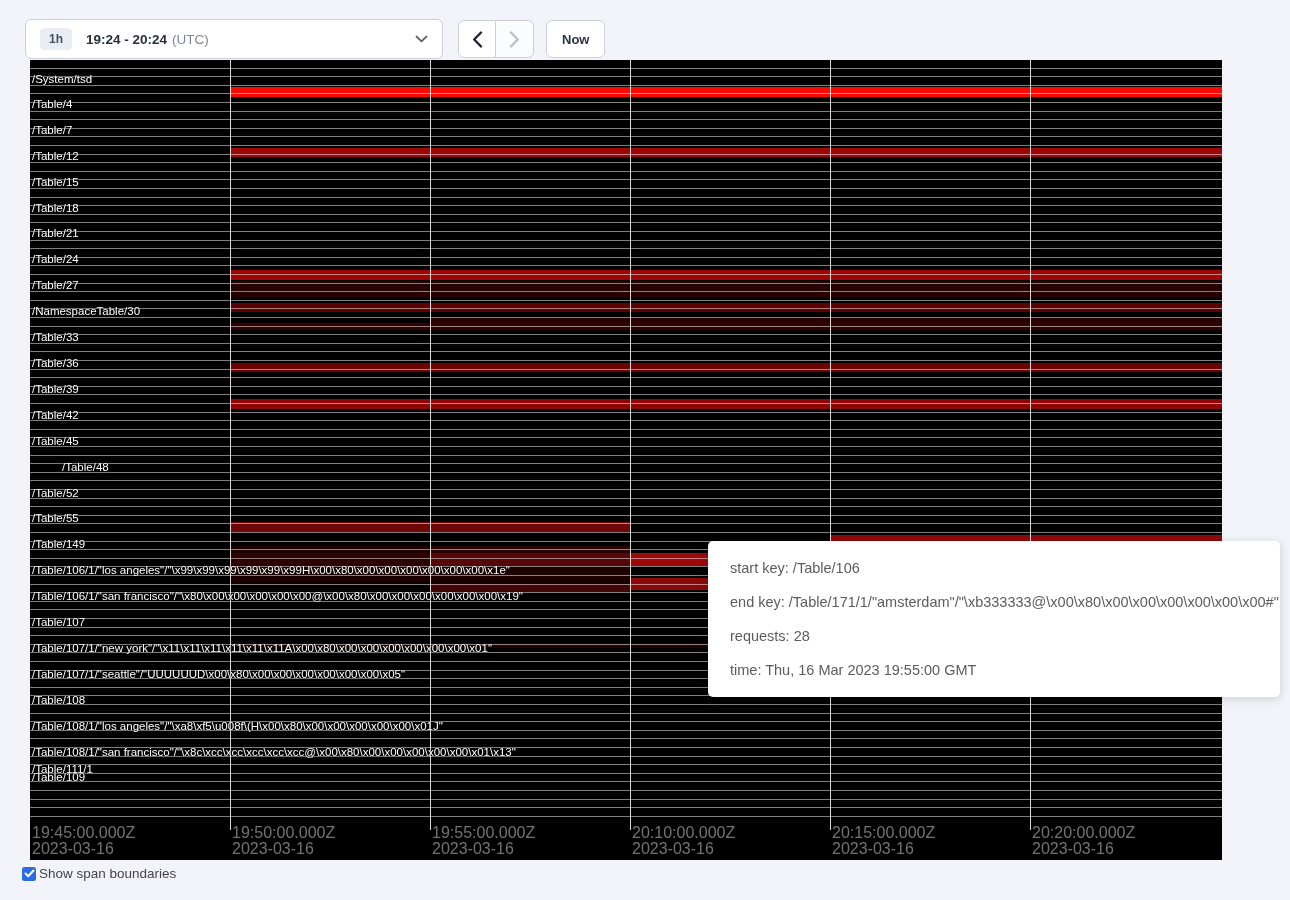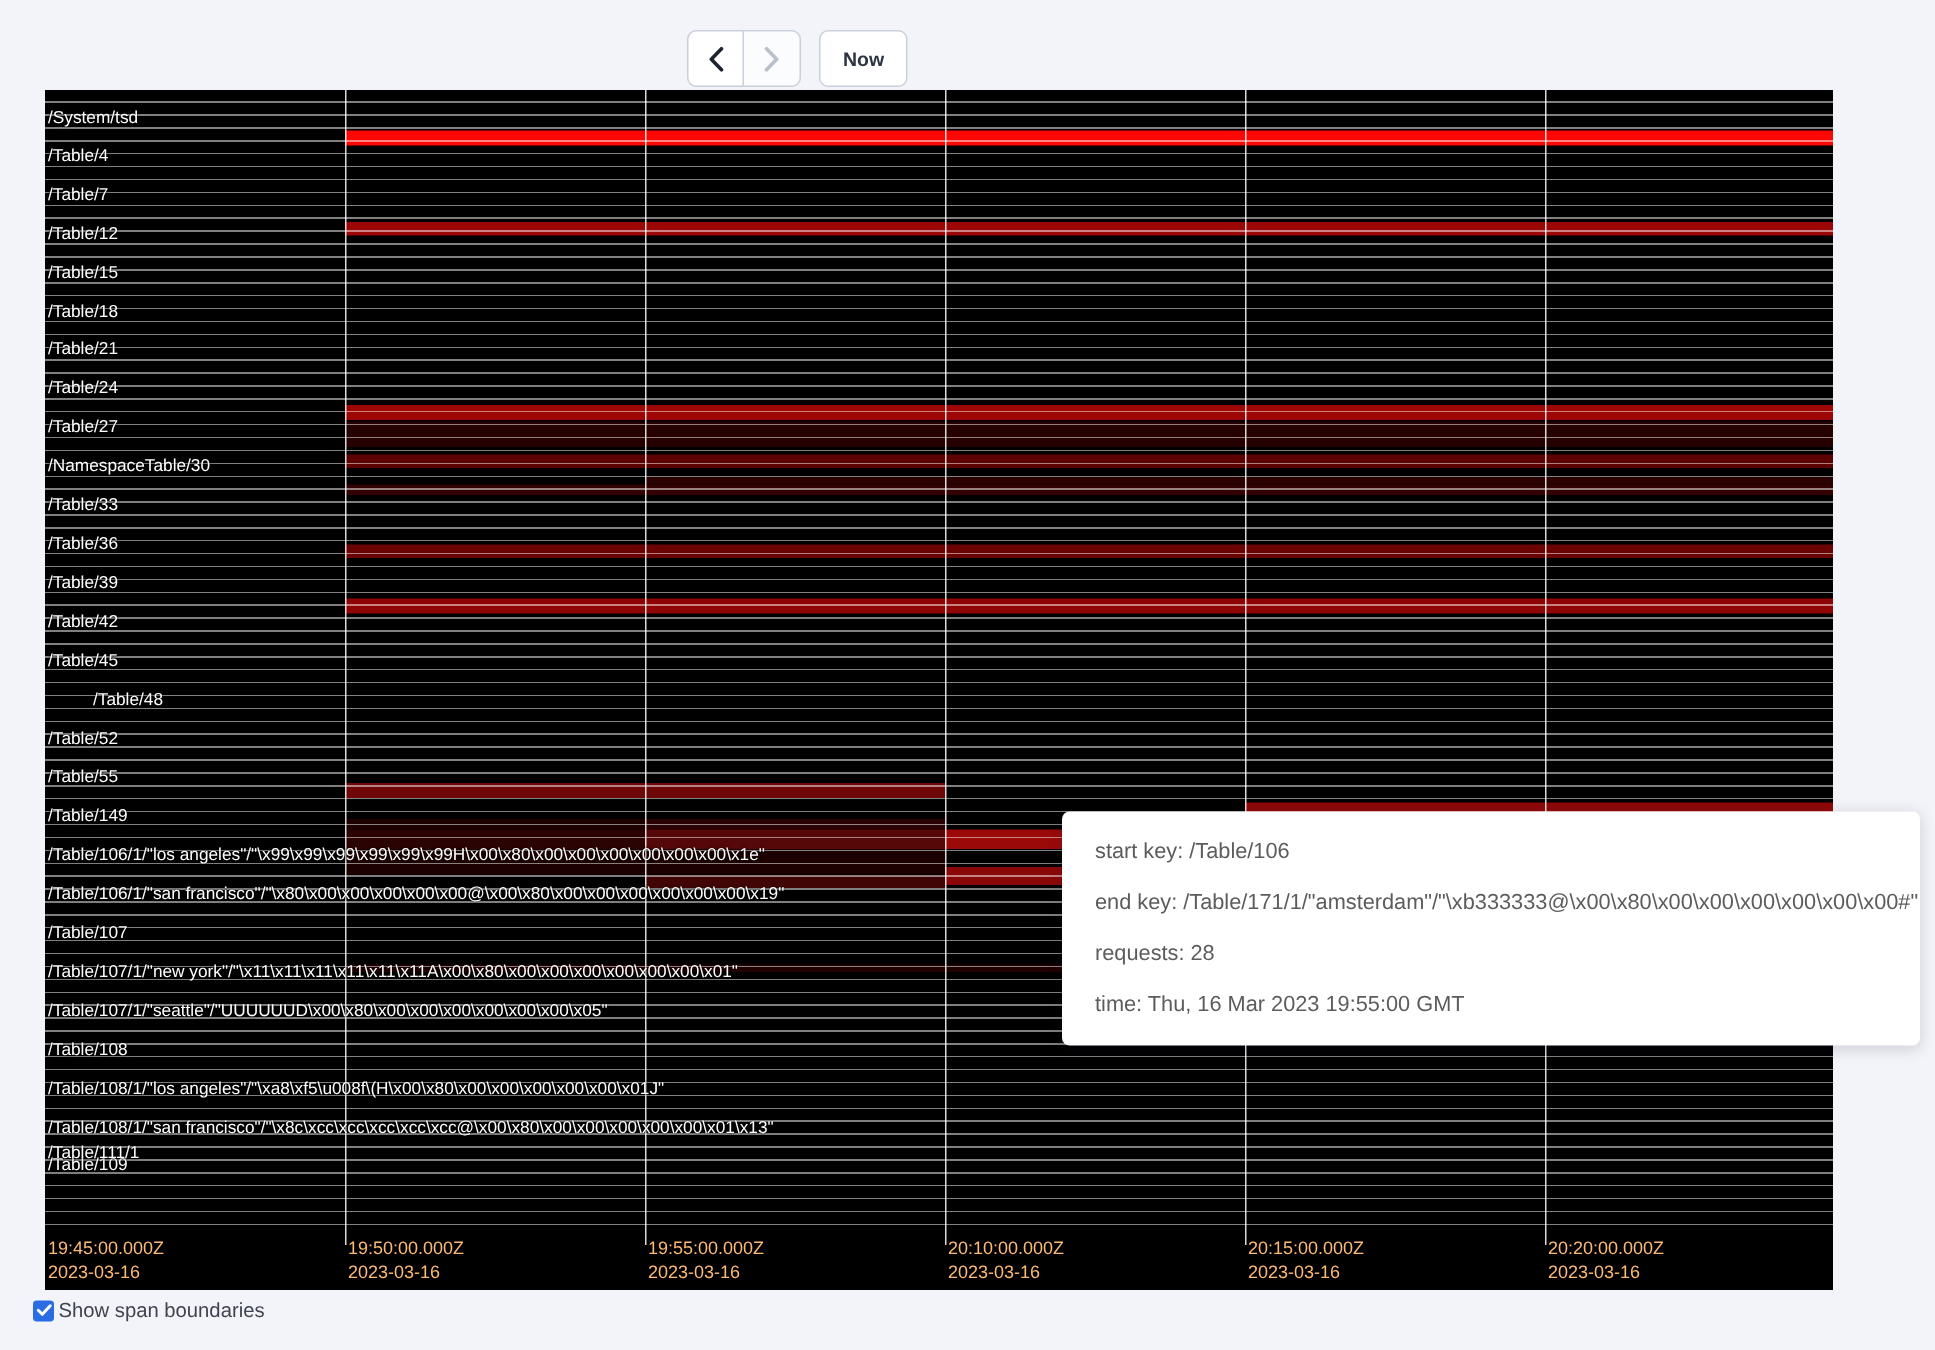--- a/index.html
+++ b/index.html
@@ -90,6 +90,16 @@
 <body>
 
 <div class="toolbar">
+  <div class="range-select">
+    <span class="range-badge">1h</span>
+    <span class="range-text">19:24 - 20:24</span>
+    <span class="range-suffix">(UTC)</span>
+    <span class="range-caret">
+      <svg width="13" height="8" viewBox="0 0 13 8">
+          <polyline points="1.5,1.5 6.5,6.3 11.5,1.5" fill="none" stroke="#5a6472" stroke-width="1.8" stroke-linecap="round" stroke-linejoin="round"></polyline>
+        </svg>
+    </span>
+  </div>
   <div class="nav-group">
     <div class="nav-btn prev">
       <svg width="11" height="17" viewBox="0 0 11 17">

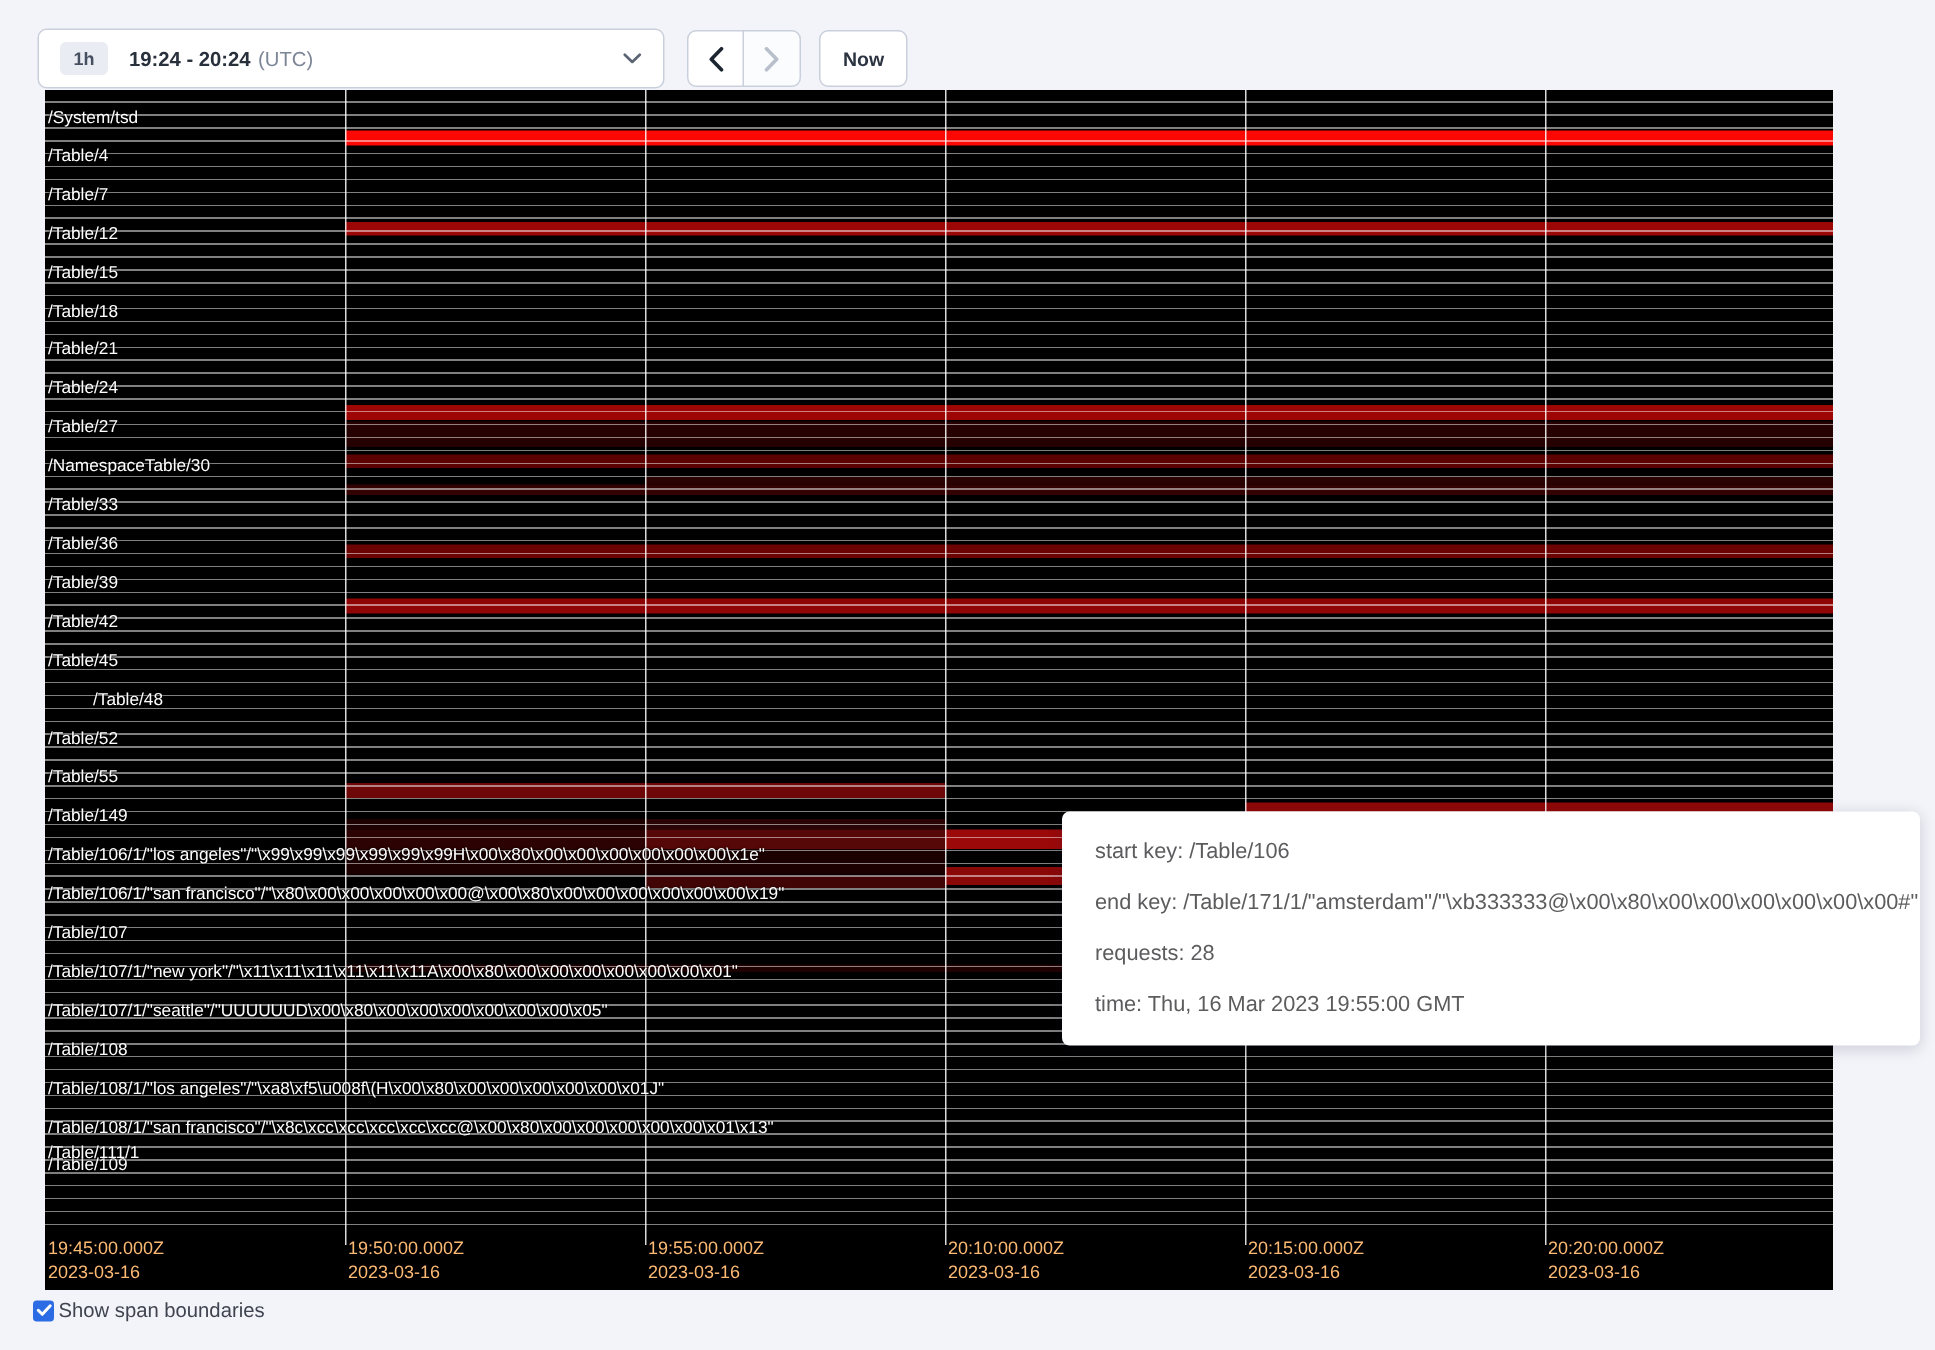--- a/index.html
+++ b/index.html
@@ -63,8 +63,8 @@
     text-shadow:0 0 2px #000;
   }
   .xaxis-label {
-    position:absolute; top:765px; z-index:4; color:#fdba74;
-    font-size:12px; line-height:15.5px; white-space:nowrap; pointer-events:none;
+    position:absolute; top:765px; z-index:4; color:#737373;
+    font-size:16px; line-height:15.5px; white-space:nowrap; pointer-events:none;
   }
   
   .tooltip {

